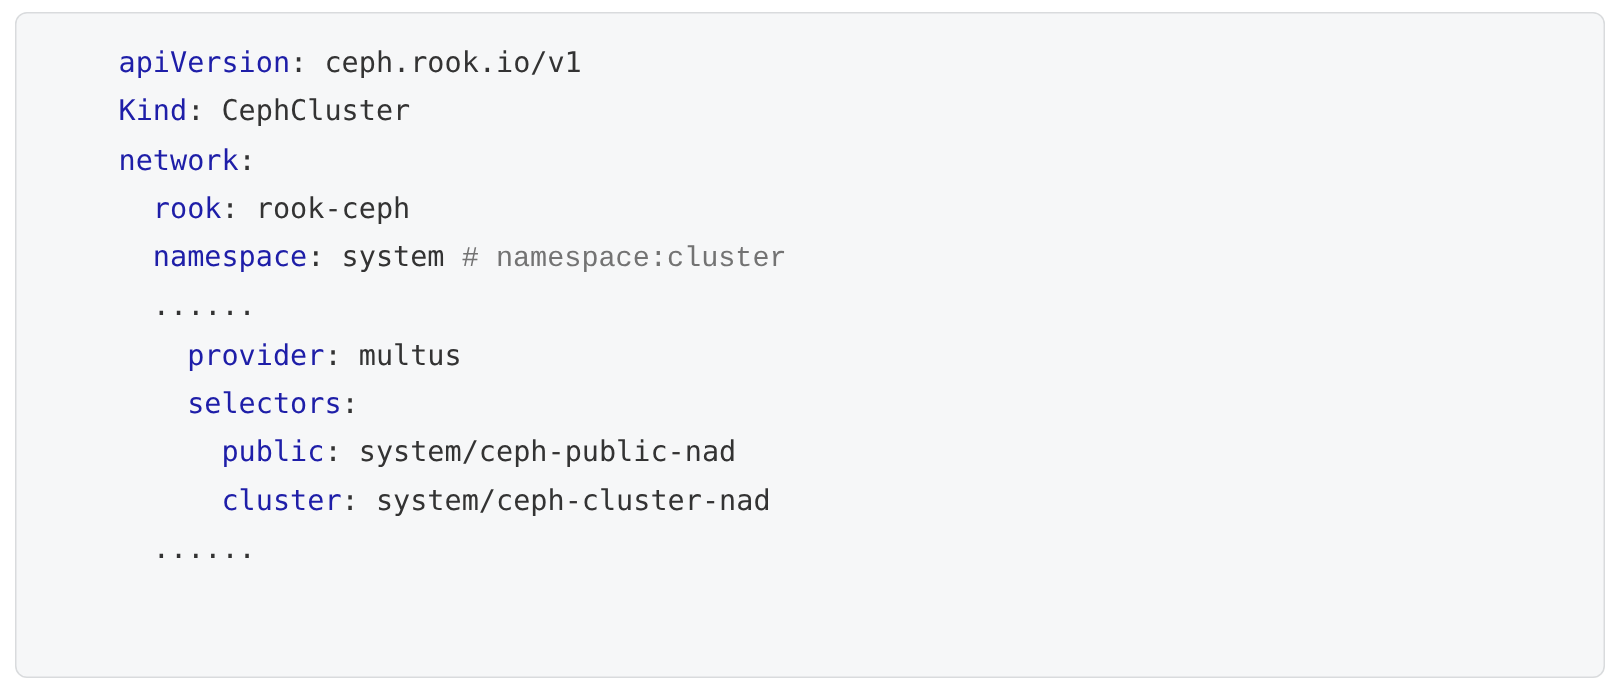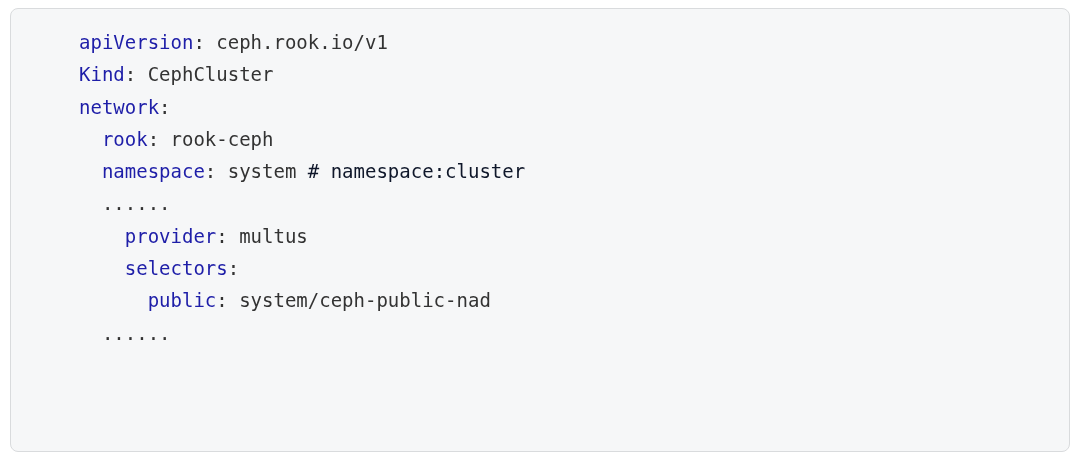--- a/index.html
+++ b/index.html
@@ -27,7 +27,7 @@
   }
   .tok-key     { color: #1e1ea8; }
   .tok-plain   { color: #333333; }
-  .tok-comment { color: #0f172a; }
+  .tok-comment { color: #737373; font-family: Liberation Mono, monospace; }
 </style>
 </head>
 <body>

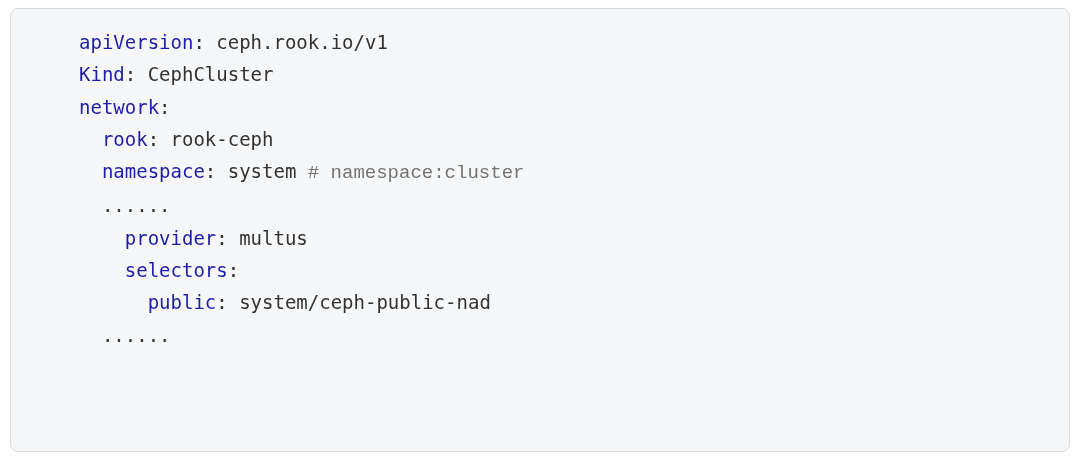--- a/index.html
+++ b/index.html
@@ -54,6 +54,7 @@
 
   <div class="code-line"><span class="tok-key">      public</span><span class="tok-plain">: system/ceph-public-nad</span></div>
 
+  <div class="code-line"><span class="tok-key">      cluster</span><span class="tok-plain">: system/ceph-cluster-nad</span></div>
 
   <div class="code-line"><span class="tok-plain">  ......</span></div>
 

